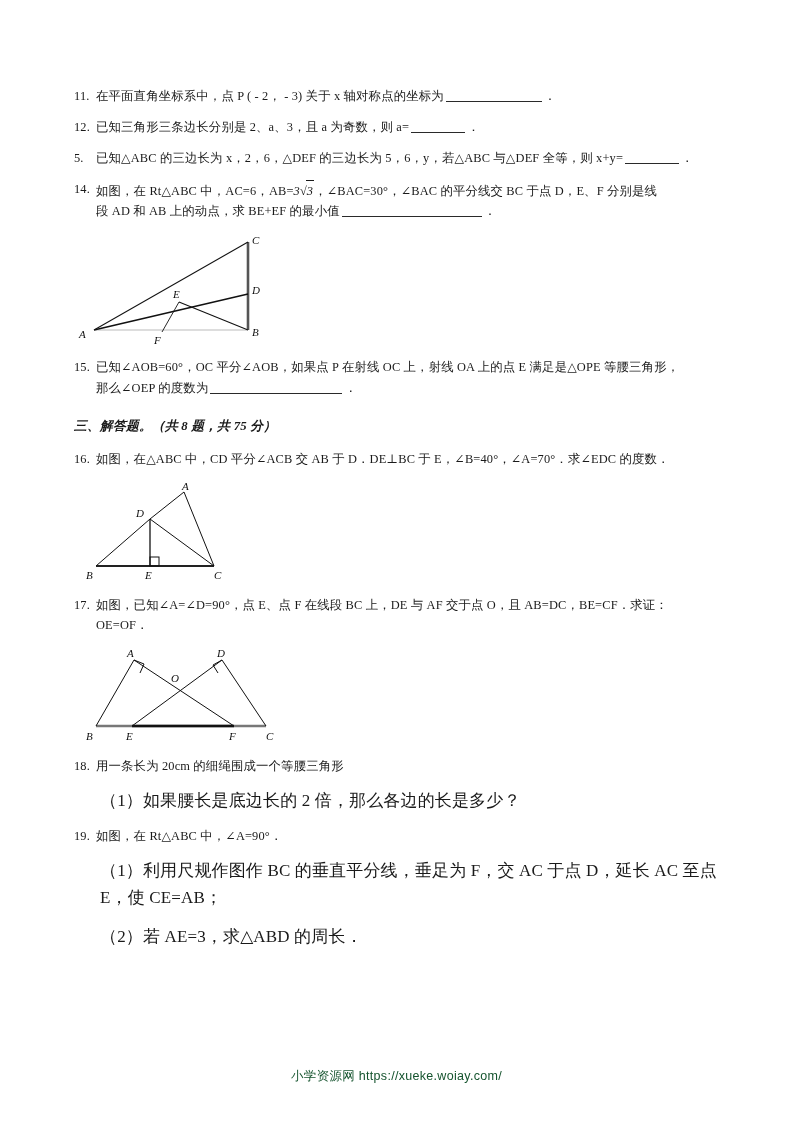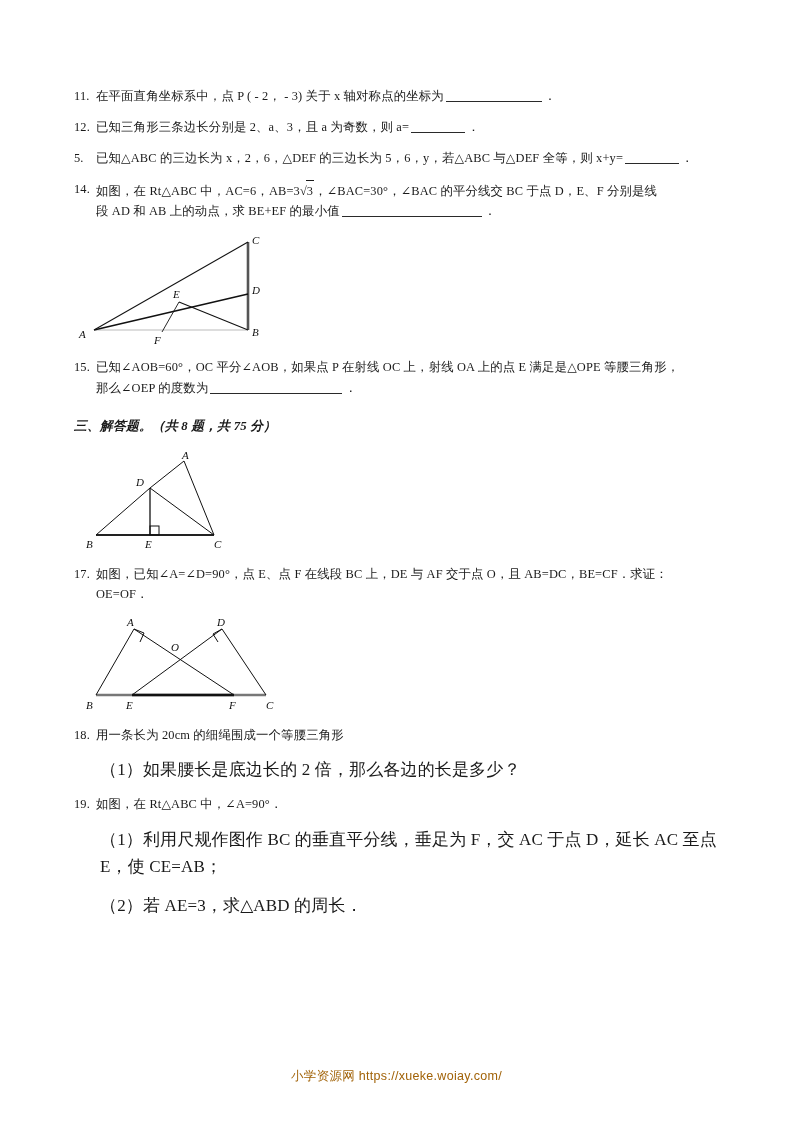--- a/index.html
+++ b/index.html
@@ -69,6 +69,7 @@
     display:inline-block;
     position:relative;
     padding-top:1px;
+    font-style:italic;
   }
   .sqrt-bar{
     border-top:1px solid #1a1a1a;

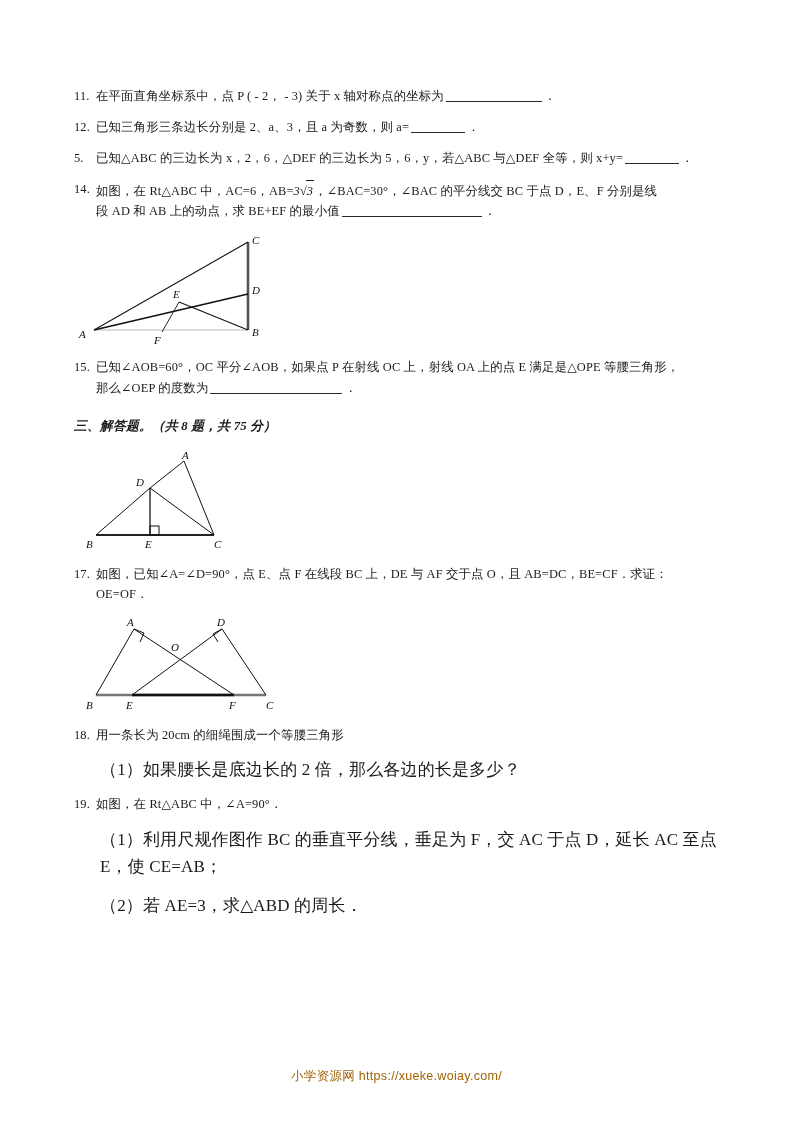--- a/index.html
+++ b/index.html
@@ -154,6 +154,10 @@
 
     <div class="section-head">三、解答题。（共 8 题，共 75 分）</div>
 
+    <div class="q">
+      <span class="q-num">16.</span>
+      <span class="q-body">如图，在△ABC 中，CD 平分∠ACB 交 AB 于 D．DE⊥BC 于 E，∠B=40°，∠A=70°．求∠EDC 的度数．</span>
+    </div>
 
     <div class="fig">
       <svg width="240" height="105" viewBox="0 0 240 105">

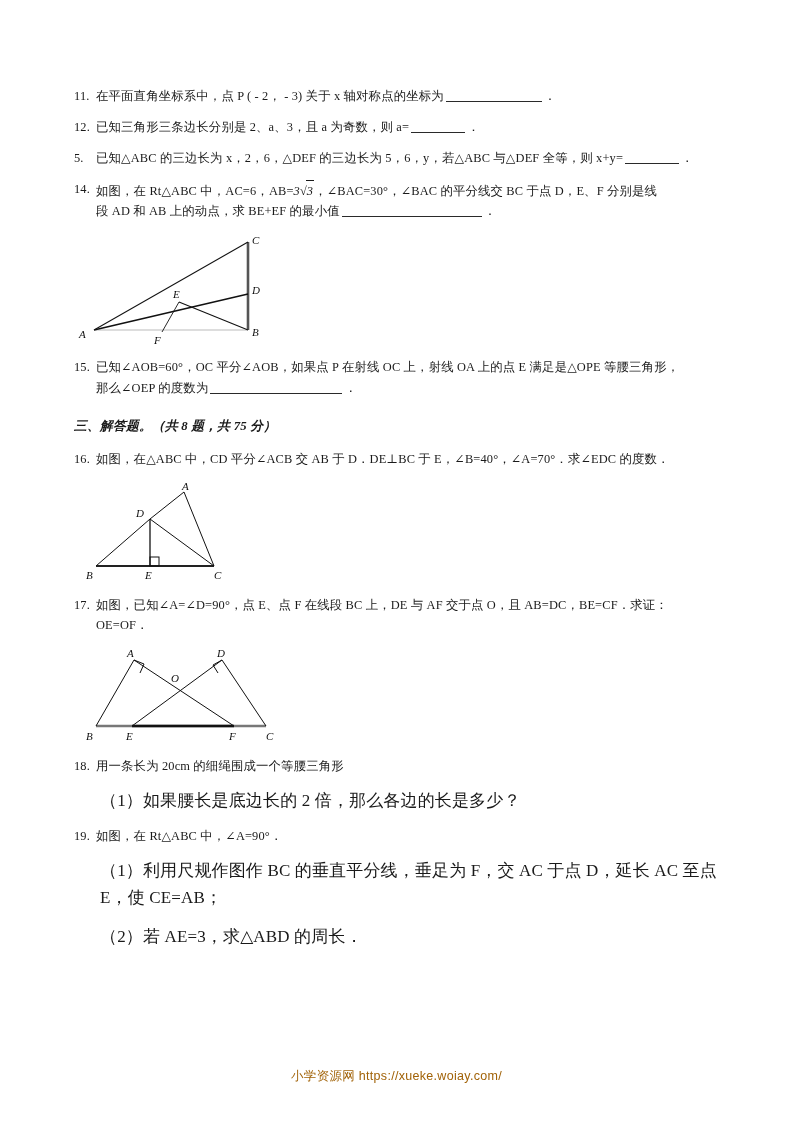--- a/index.html
+++ b/index.html
@@ -85,7 +85,7 @@
     text-align:center;
     font-family:"Liberation Sans","DejaVu Sans",sans-serif;
     font-size:12.5px;
-    color:#a16207;
+    color:#14532d;
     letter-spacing:0.3px;
   }
   svg{display:block;}

